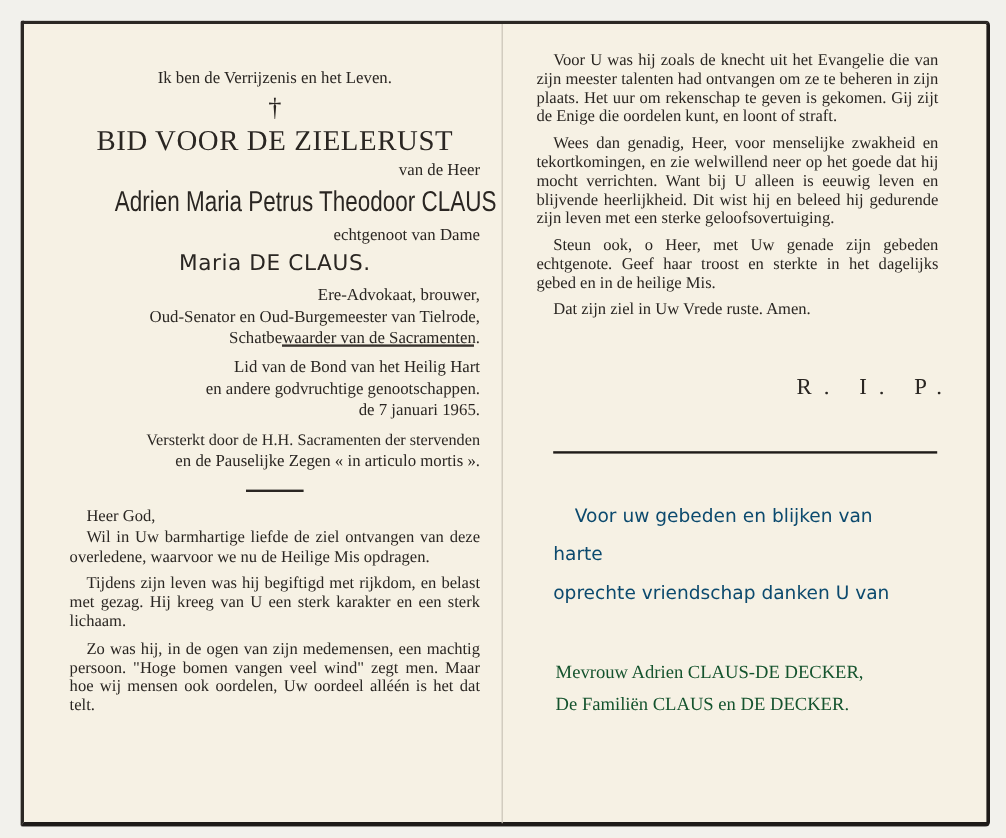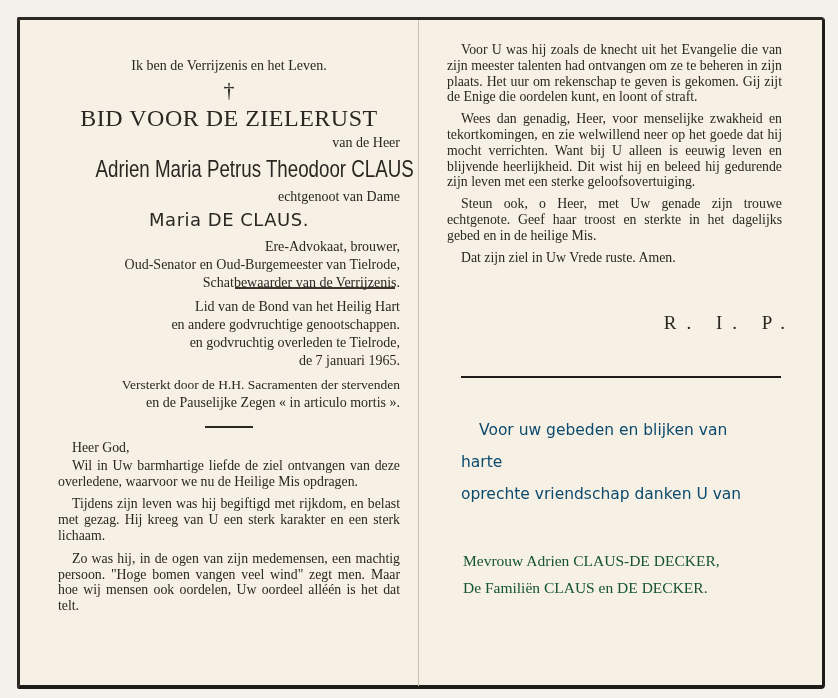--- a/index.html
+++ b/index.html
@@ -95,7 +95,7 @@
 <div class="panel right rp">
   <p>Voor U was hij zoals de knecht uit het Evangelie die van zijn meester talenten had ontvangen om ze te beheren in zijn plaats. Het uur om rekenschap te geven is gekomen. Gij zijt de Enige die oordelen kunt, en loont of straft.</p>
   <p>Wees dan genadig, Heer, voor menselijke zwakheid en tekortkomingen, en zie welwillend neer op het goede dat hij mocht verrichten. Want bij U alleen is eeuwig leven en blijvende heerlijkheid. Dit wist hij en beleed hij gedurende zijn leven met een sterke geloofsovertuiging.</p>
-  <p>Steun ook, o Heer, met Uw genade zijn trouwe echtgenote. Geef haar troost en sterkte in het dagelijks gebed en in de heilige Mis.</p>
+  <p>Steun ook, o Heer, met Uw genade zijn gebeden echtgenote. Geef haar troost en sterkte in het dagelijks gebed en in de heilige Mis.</p>
   <p>Dat zijn ziel in Uw Vrede ruste. Amen.</p>
 </div>
 

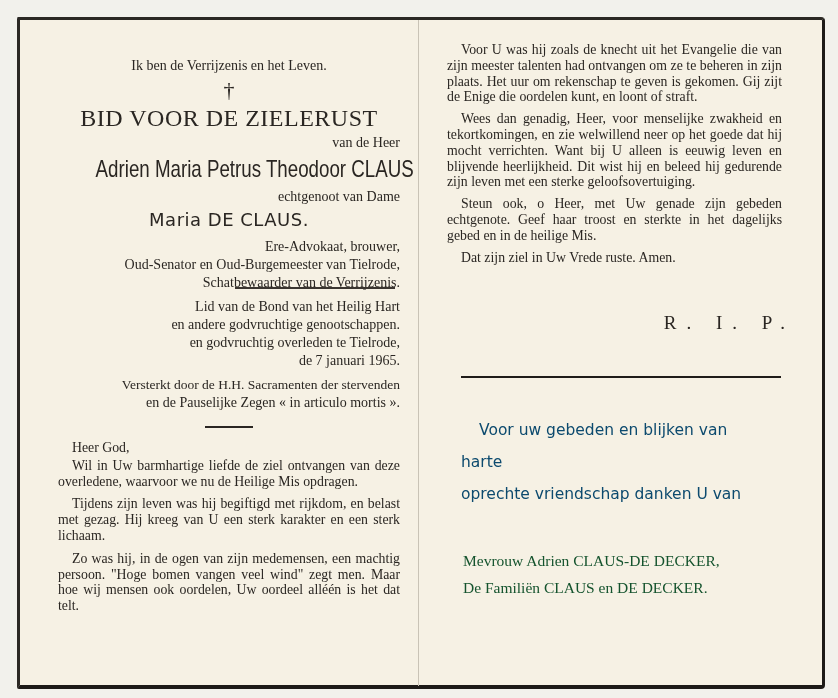--- a/index.html
+++ b/index.html
@@ -75,7 +75,7 @@
   <div class="spouse">Maria DE CLAUS.</div>
   <div class="sub">Ere-Advokaat, brouwer,</div>
   <div class="sub">Oud-Senator en Oud-Burgemeester van Tielrode,</div>
-  <div class="sub">Schatbewaarder van de Verrijzenis.</div>
+  <div class="sub">Schatbewaarder van de Sacramenten.</div>
   <div class="sub gap">Lid van de Bond van het Heilig Hart</div>
   <div class="sub">en andere godvruchtige genootschappen.</div>
   <div class="sub">en godvruchtig overleden te Tielrode,</div>

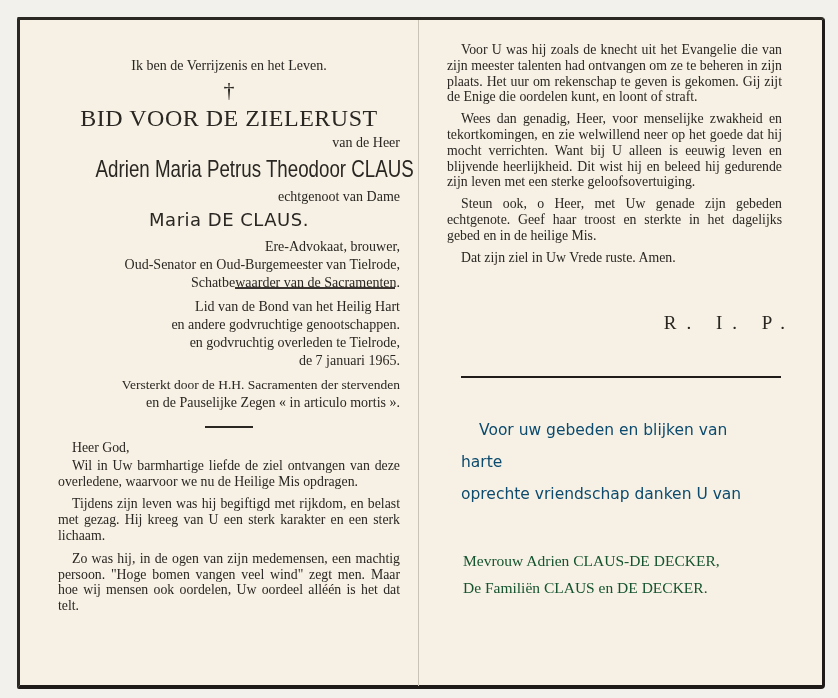--- a/index.html
+++ b/index.html
@@ -78,7 +78,6 @@
   <div class="sub">Schatbewaarder van de Sacramenten.</div>
   <div class="sub gap">Lid van de Bond van het Heilig Hart</div>
   <div class="sub">en andere godvruchtige genootschappen.</div>
-  <div class="sub">en godvruchtig overleden te Tielrode,</div>
   <div class="sub">de 7 januari 1965.</div>
   <div class="sub gap" style="white-space:nowrap;font-size:13.5px;">Versterkt door de H.H. Sacramenten der stervenden</div>
   <div class="sub">en de Pauselijke Zegen « in articulo mortis ».</div>

